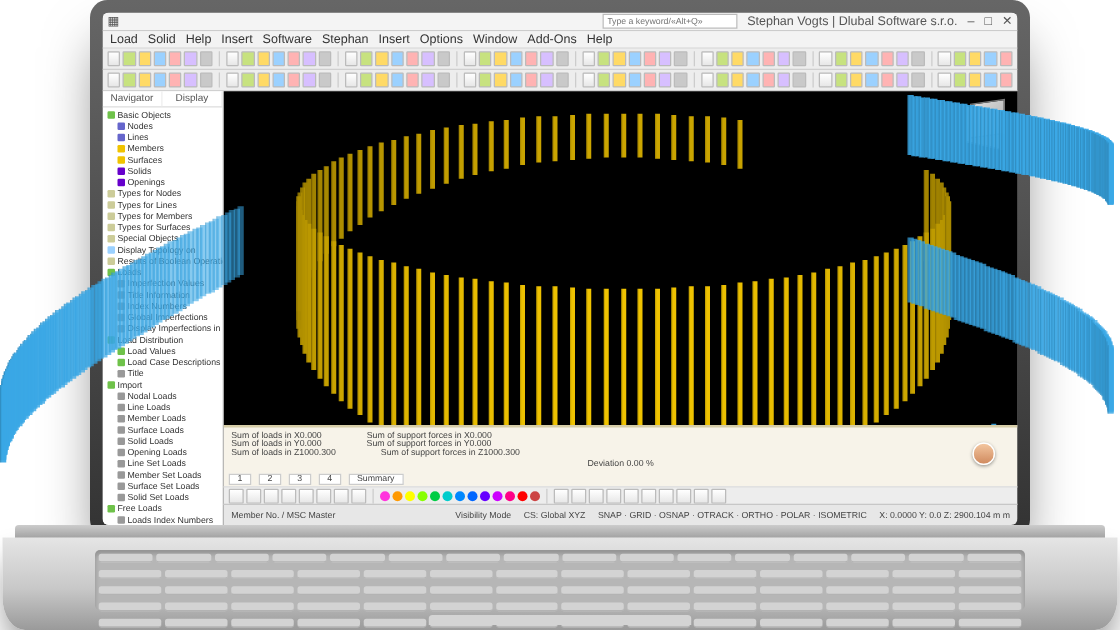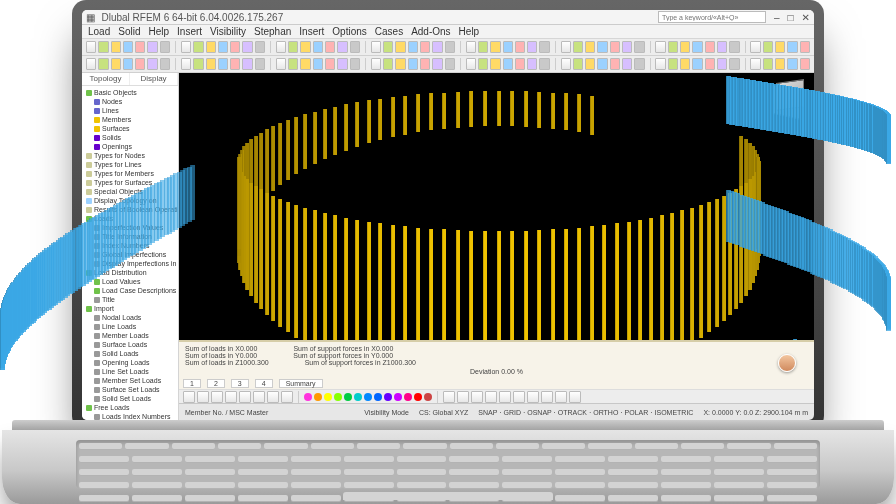--- a/index.html
+++ b/index.html
@@ -67,7 +67,6 @@
 
           <div class="titlebar">
             <span>▦</span>
-            <span>Dlubal RFEM 6 64-bit 6.04.0026.175.267</span>
             <div class="right">
               <input style="width: 100px; height: 10px; border: 1px solid rgb(187, 187, 187); font-size: 7px; padding: 0px 3px;" placeholder="Type a keyword/«Alt+Q»">
               <span>–</span>

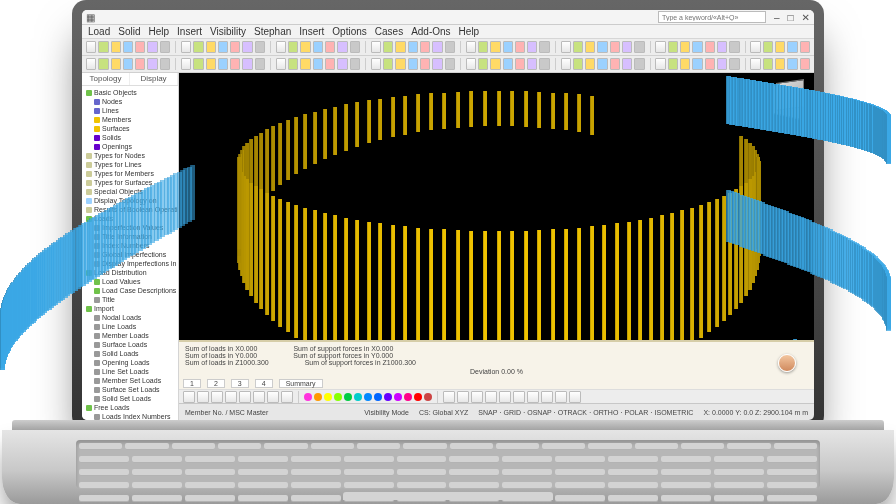--- a/index.html
+++ b/index.html
@@ -69,6 +69,7 @@
             <span>▦</span>
             <div class="right">
               <input style="width: 100px; height: 10px; border: 1px solid rgb(187, 187, 187); font-size: 7px; padding: 0px 3px;" placeholder="Type a keyword/«Alt+Q»">
+              <span>Stephan Vogts | Dlubal Software s.r.o.</span>
               <span>–</span>
               <span>□</span>
               <span>✕</span>

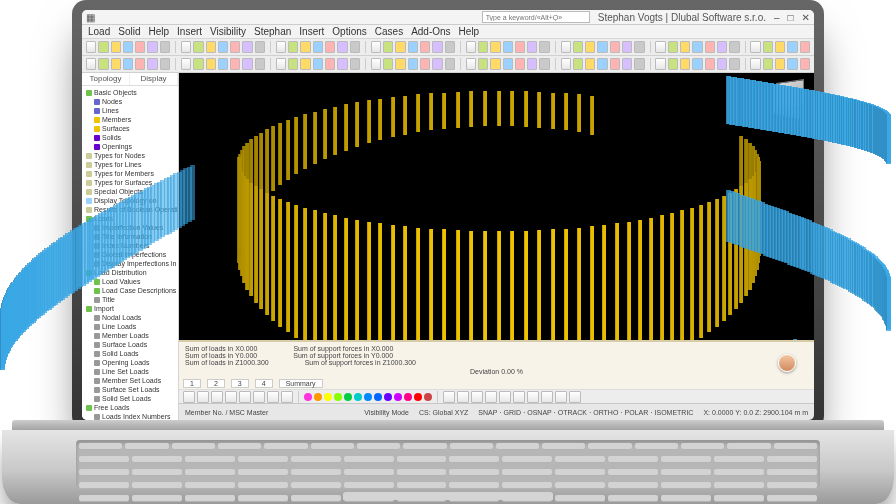--- a/index.html
+++ b/index.html
@@ -81,7 +81,7 @@
               <span>Solid</span>
               <span>Help</span>
               <span>Insert</span>
-              <span>Visibility</span>
+              <span>Software</span>
               <span>Stephan</span>
               <span>Insert</span>
               <span>Options</span>

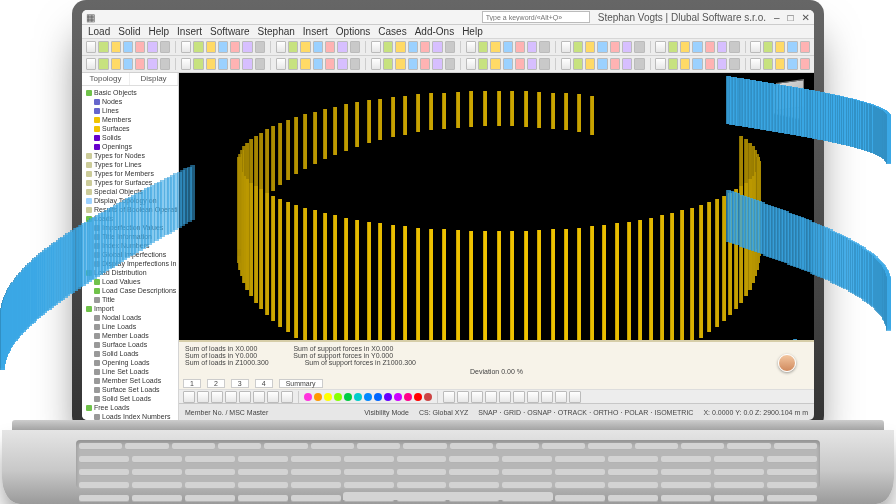--- a/index.html
+++ b/index.html
@@ -85,7 +85,7 @@
               <span>Stephan</span>
               <span>Insert</span>
               <span>Options</span>
-              <span>Cases</span>
+              <span>Window</span>
               <span>Add-Ons</span>
               <span>Help</span>
             </div>

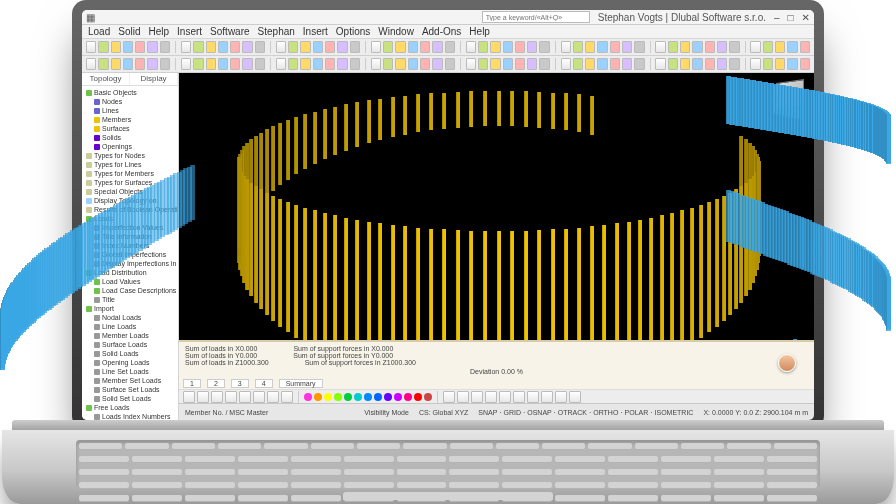--- a/index.html
+++ b/index.html
@@ -221,7 +221,7 @@
 
             <div class="sidebar">
               <div class="sidebar-tabs">
-                <span>Topology</span>
+                <span>Navigator</span>
                 <span>Display</span>
               </div>
               <div class="tree" id="tree1">

